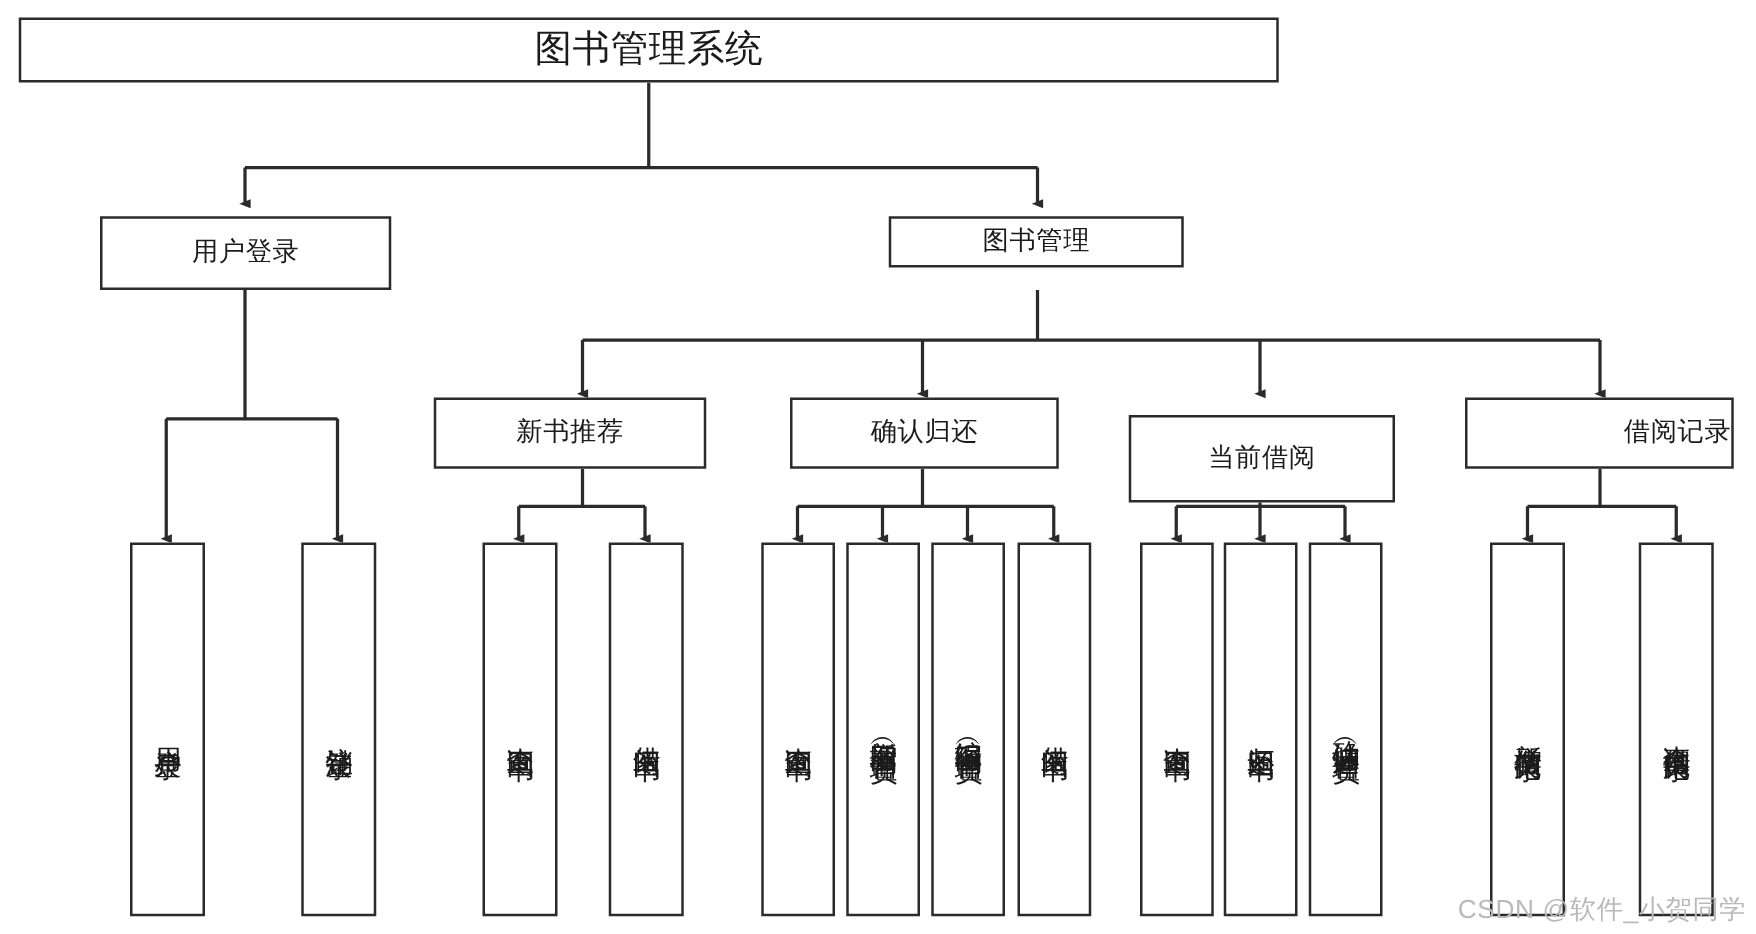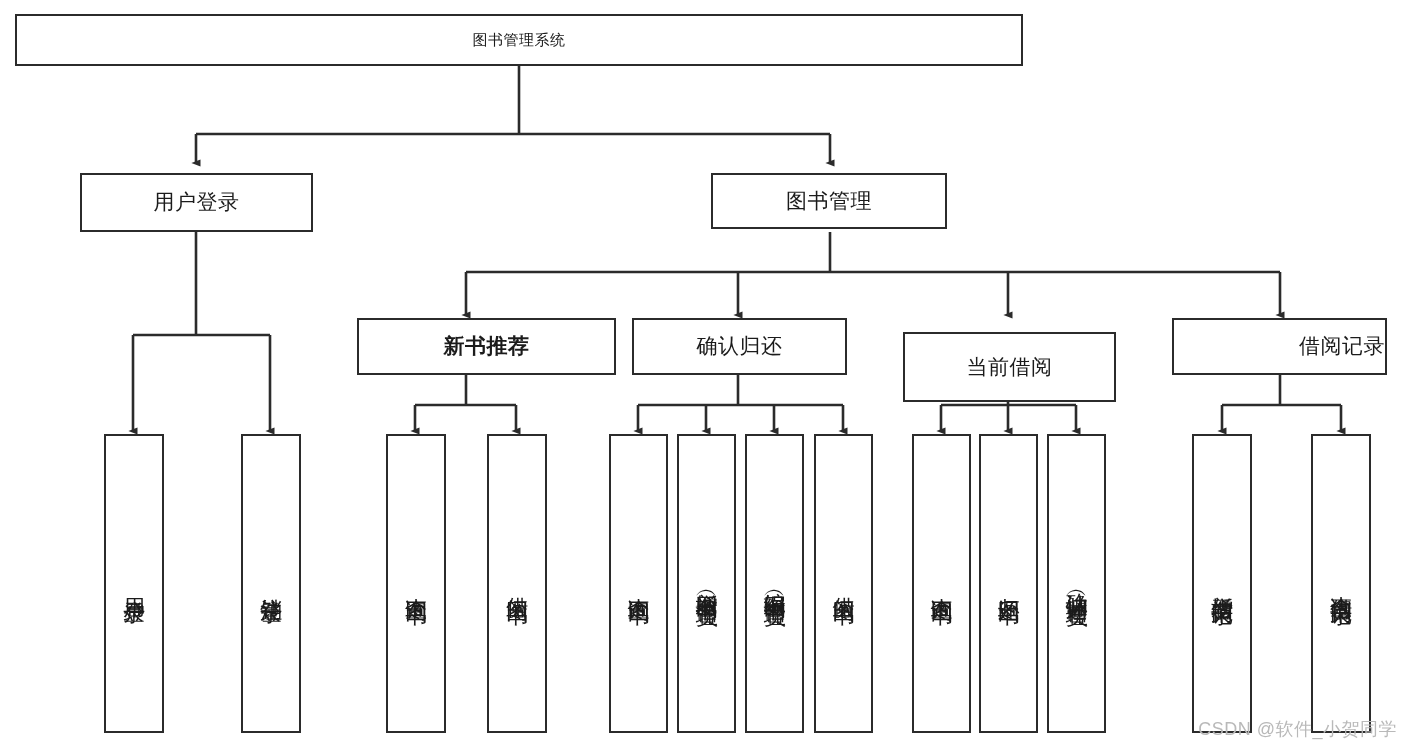--- a/index.html
+++ b/index.html
@@ -43,7 +43,7 @@
     color: #1b1b1b;
     white-space: nowrap;
   }
-  .node.root .label { font-size: 15px; }
+  .node.root .label { font-size: 30px; }
   .node.leaf {
     align-items: center;
     justify-content: center;

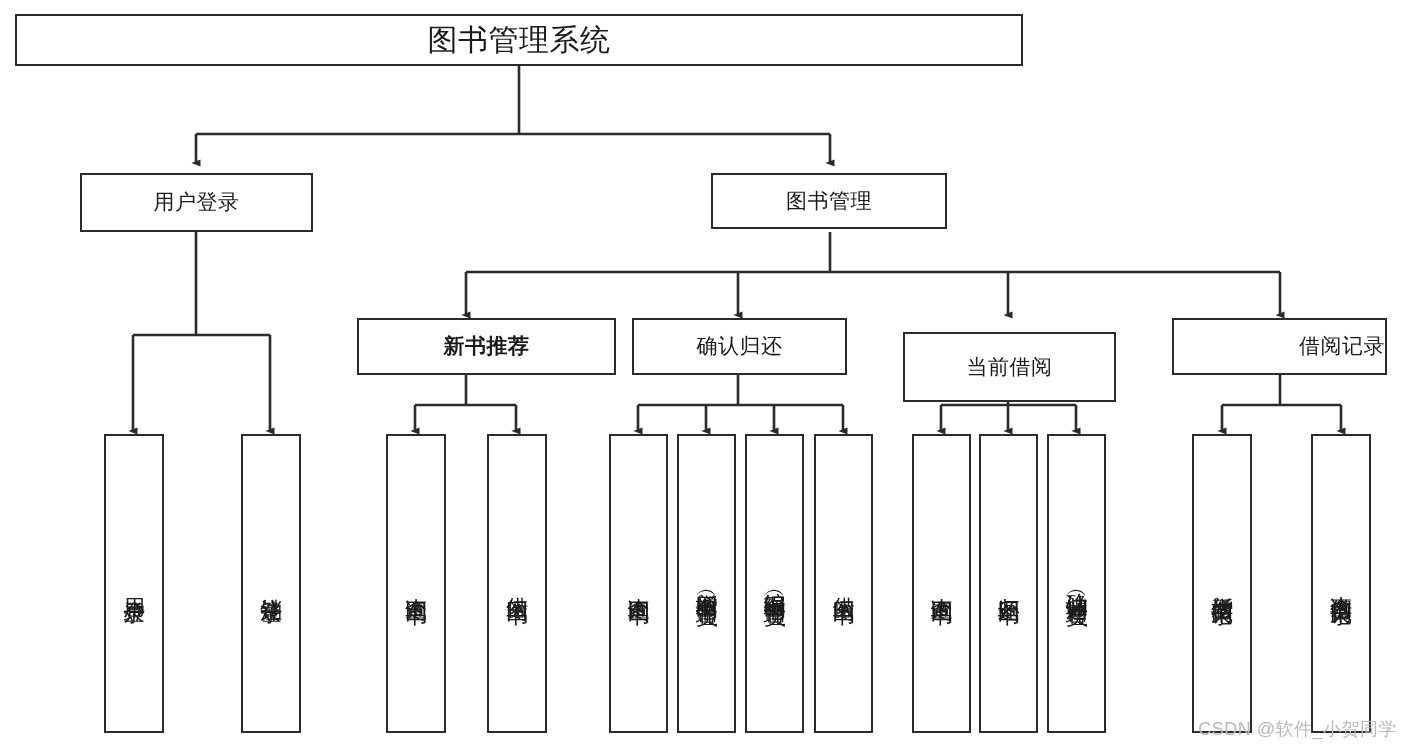--- a/index.html
+++ b/index.html
@@ -131,7 +131,7 @@
   <div class="node" style="left:80px; top:173px; width:233px; height:59px;">
     <span class="label">用户登录</span>
   </div>
-  <div class="node" style="left:711px; top:173px; width:236px; height:56px;">
+  <div class="node" style="left:711px; top:173px; width:236px; height:41px;">
     <span class="label">图书管理</span>
   </div>
 

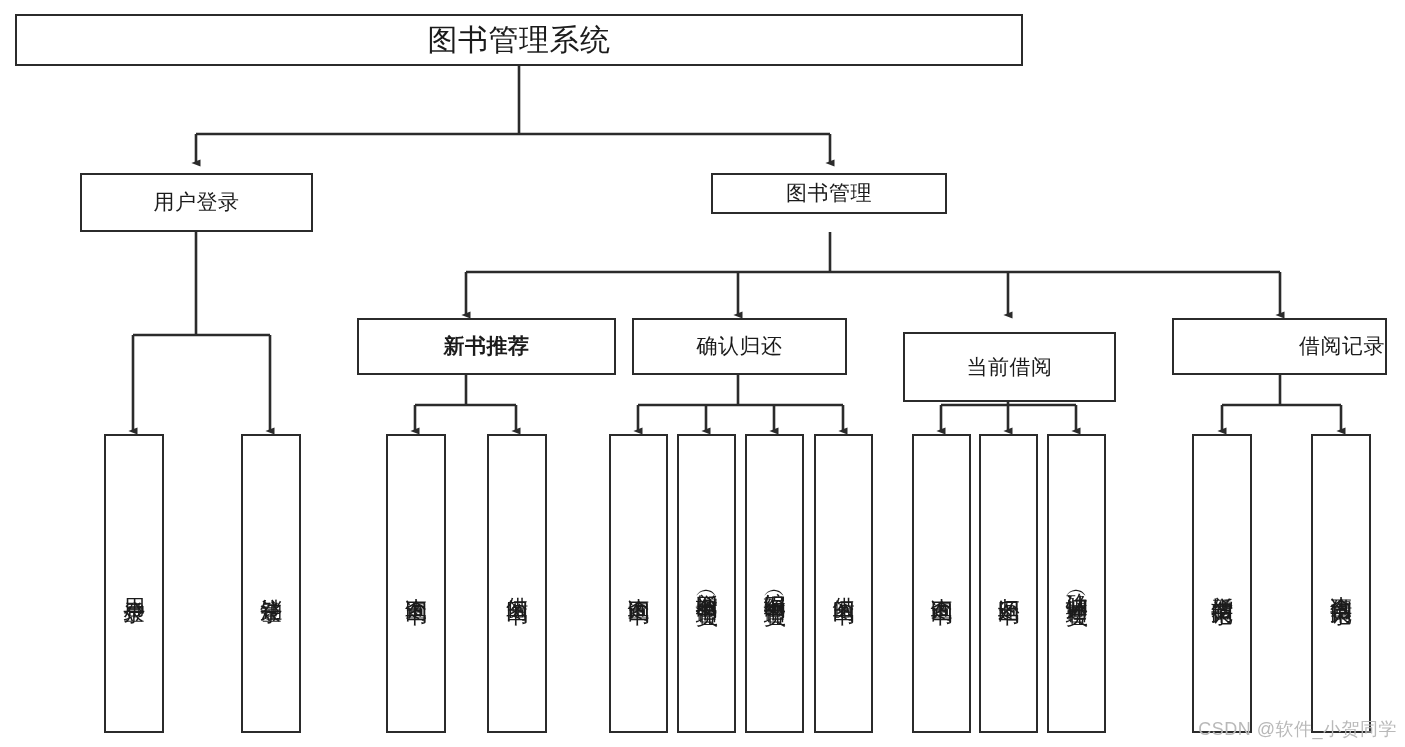--- a/index.html
+++ b/index.html
@@ -135,7 +135,7 @@
     <span class="label">图书管理</span>
   </div>
 
-  <div class="node" style="left:357px; top:318px; width:259px; height:57px;font-weight:bold;">
+  <div class="node" style="left:347px; top:318px; width:218px; height:57px;">
     <span class="label">新书推荐</span>
   </div>
   <div class="node" style="left:632px; top:318px; width:215px; height:57px;">

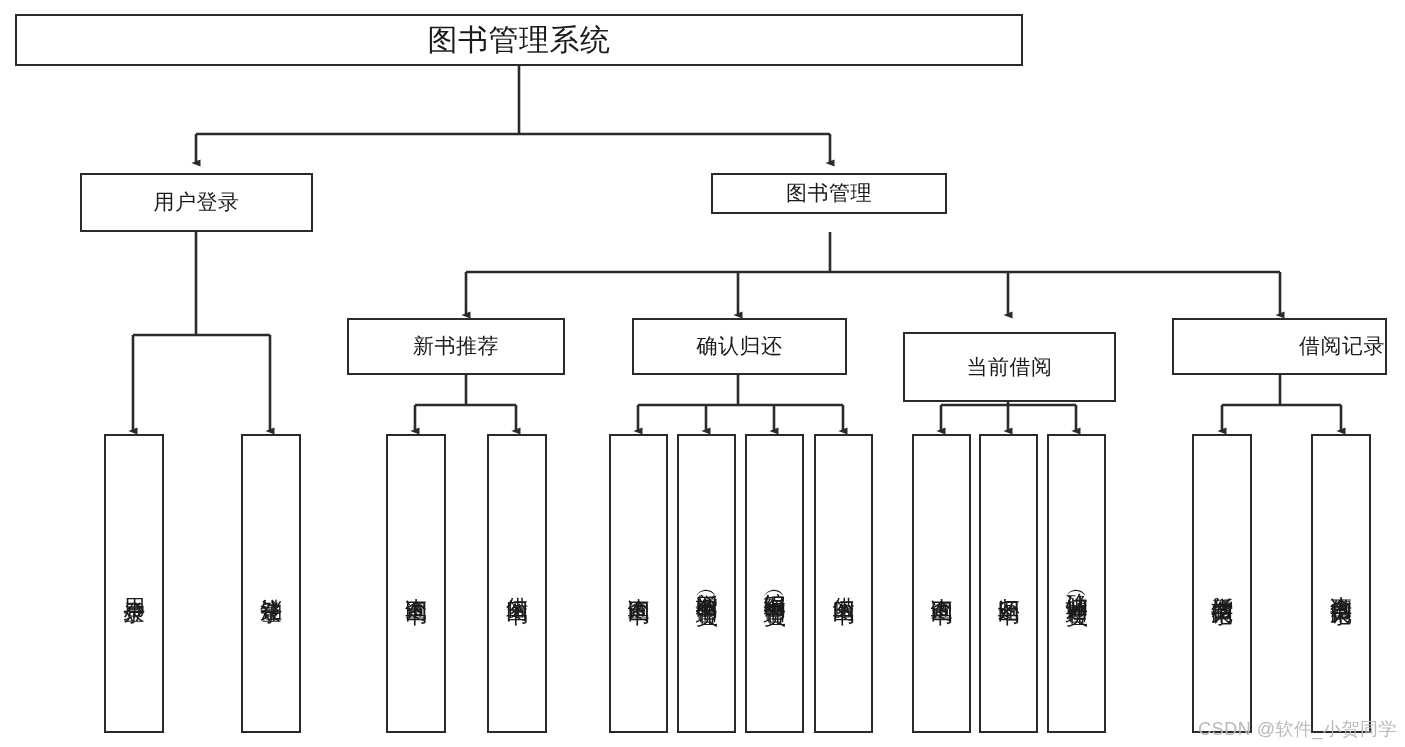--- a/index.html
+++ b/index.html
@@ -62,7 +62,7 @@
     position: absolute;
     right: 8px;
     bottom: 6px;
-    font-size: 18px;
+    font-size: 21px;
     color: #b9b9b9;
     letter-spacing: 0.5px;
     z-index: 5;

